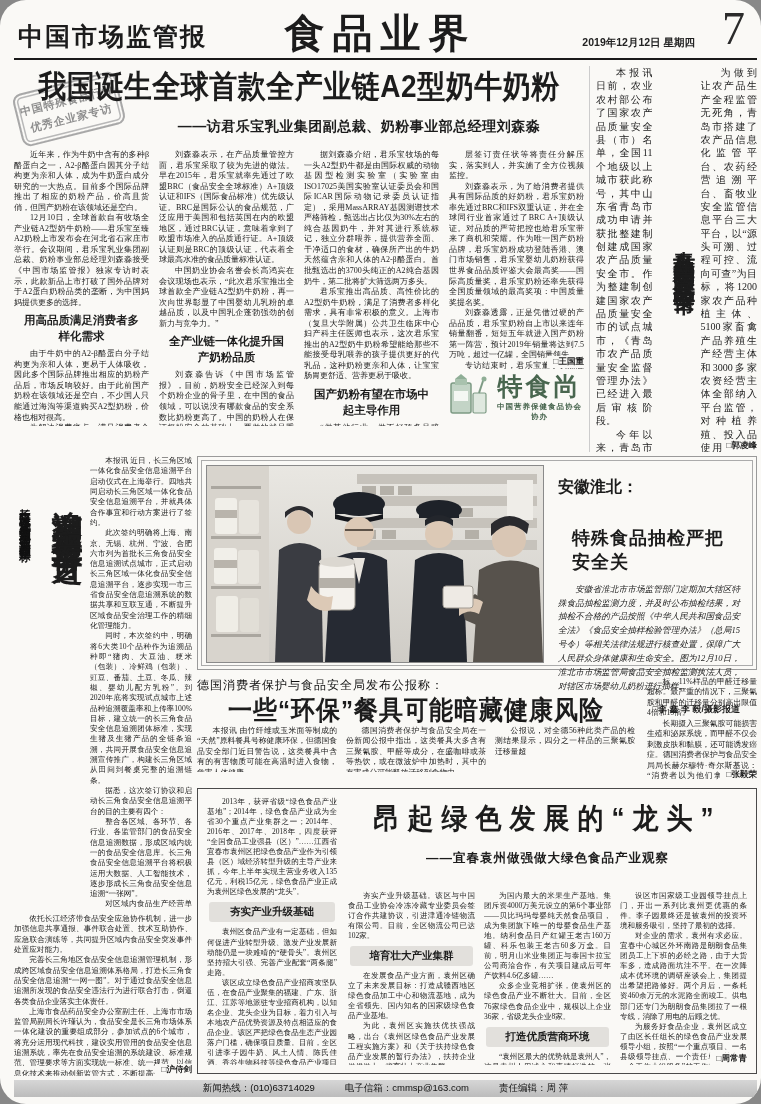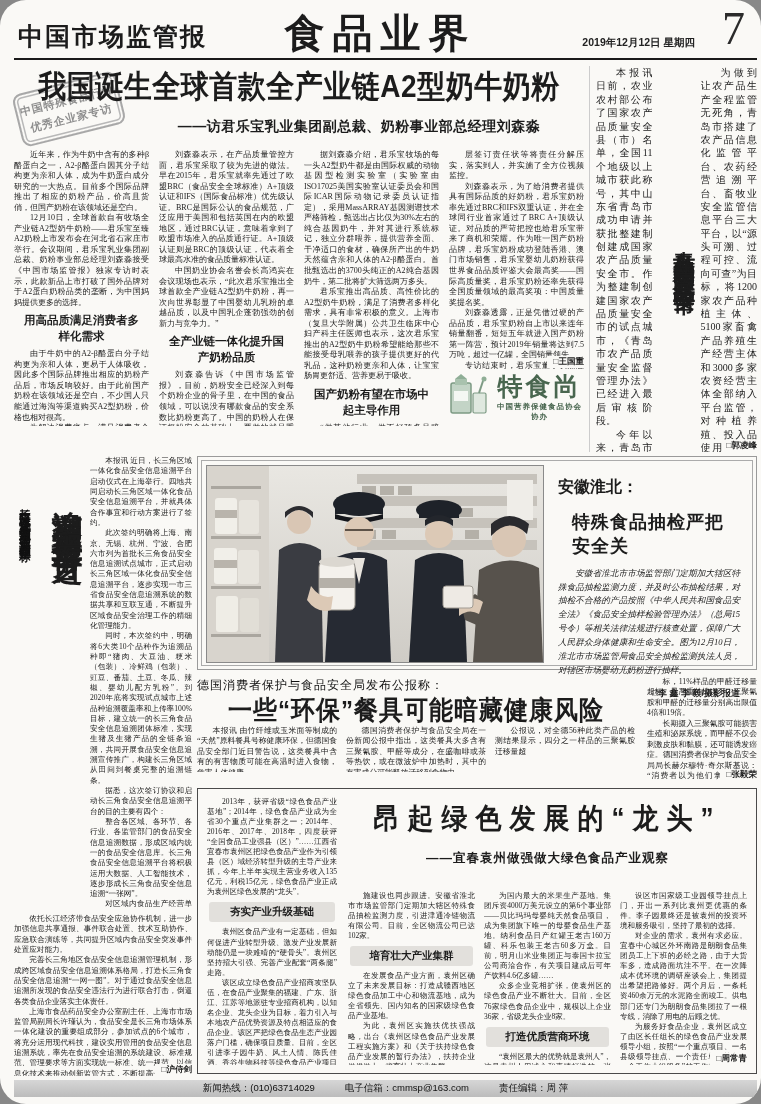--- a/index.html
+++ b/index.html
@@ -63,7 +63,7 @@
   .photo{width:336px;height:196px;border:1px solid #8a8a8a;background:#dcdad6;flex:none;}
   .huaibei{flex:1;padding:2px 8px 0 4px;position:relative;}
   .hb-t1{font:900 16px "Liberation Sans","DejaVu Sans",sans-serif;margin-top:10px;}
-  .hb-t2{font:900 18px "Liberation Sans","DejaVu Sans",sans-serif;margin-top:12px;margin-left:14px;letter-spacing:1px;}
+  .hb-t2{font:900 18px "Liberation Sans","DejaVu Sans",sans-serif;margin-top:28px;margin-left:14px;letter-spacing:1px;}
   .hb-body{font-style:italic;font-size:8.6px;line-height:1.62;text-indent:2em;text-align:justify;color:#1d1d1d;}
   .hb-byline{text-align:right;font:700 9px "Liberation Sans","DejaVu Sans",sans-serif;margin-top:5px;}
 

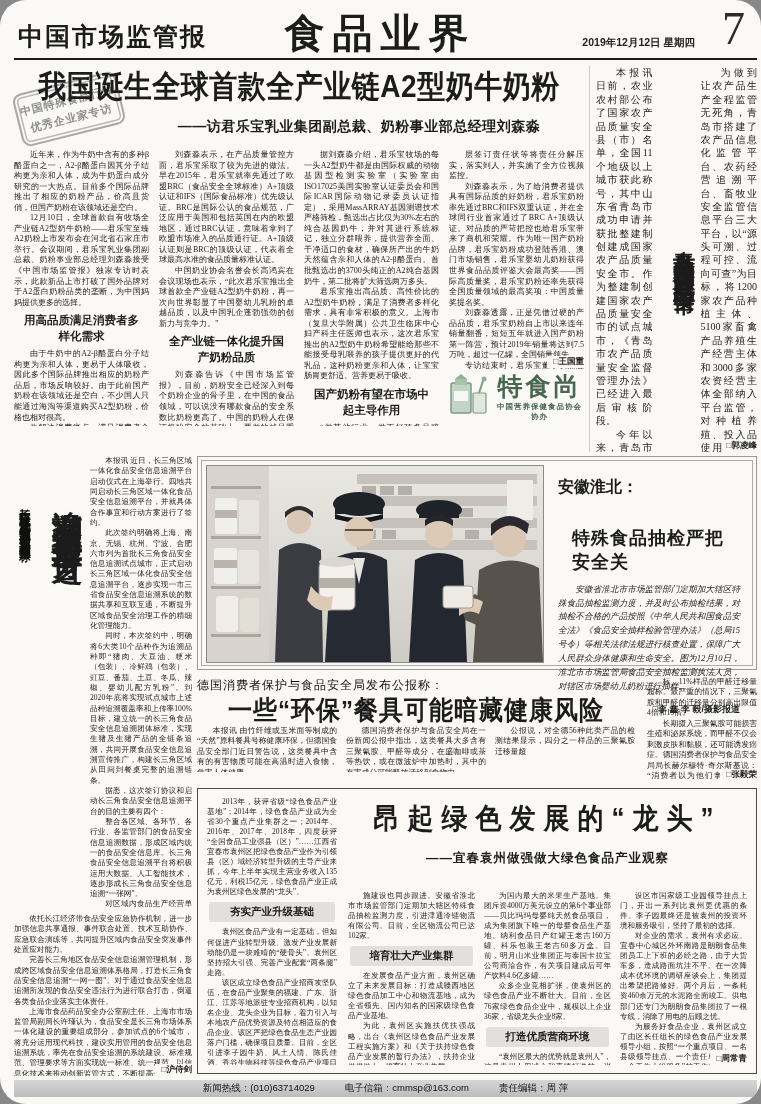--- a/index.html
+++ b/index.html
@@ -342,7 +342,7 @@
     <div class="yz-cols">
       <div class="yz-col">
         <div>
-            <p class="para">施建设也同步跟进。安徽省淮北市市场监管部门定期加大辖区特殊食品抽检监测力度，引进津通冷链物流有限公司。目前，全区物流公司已达102家。</p>
+            <p class="para">夯实产业升级基础。该区与中国食品工业协会冷冻冷藏专业委员会签订合作共建协议，引进津通冷链物流有限公司。目前，全区物流公司已达102家。</p>
           </div>
         <div class="subhead2">培育壮大产业集群</div>
         <div>

